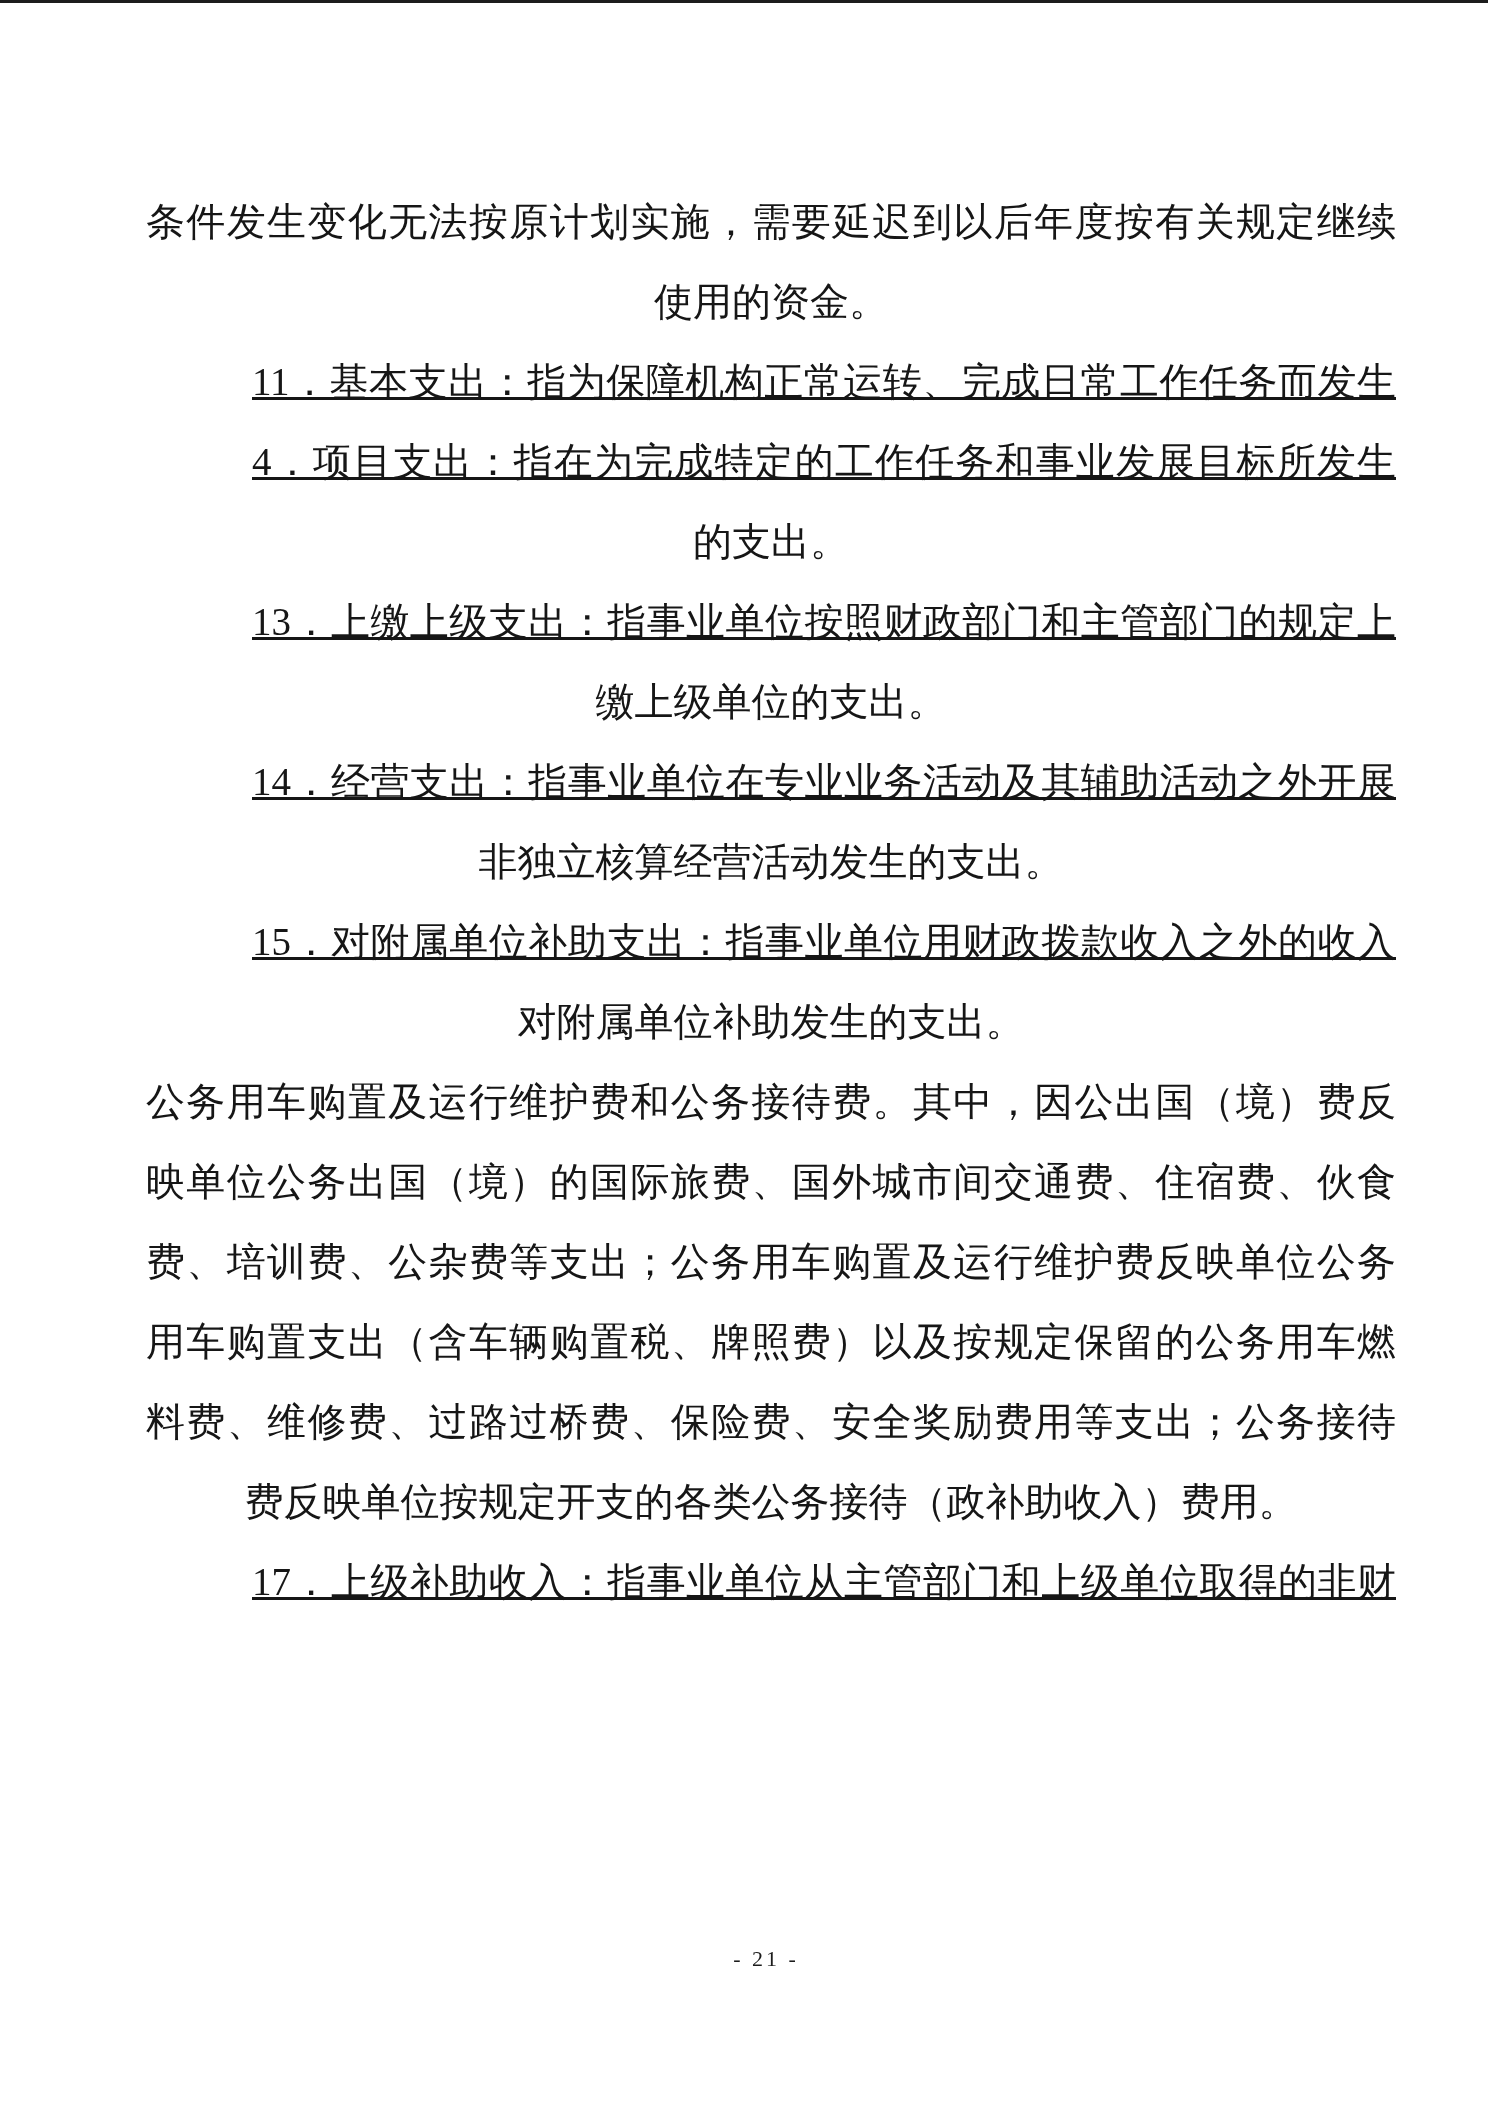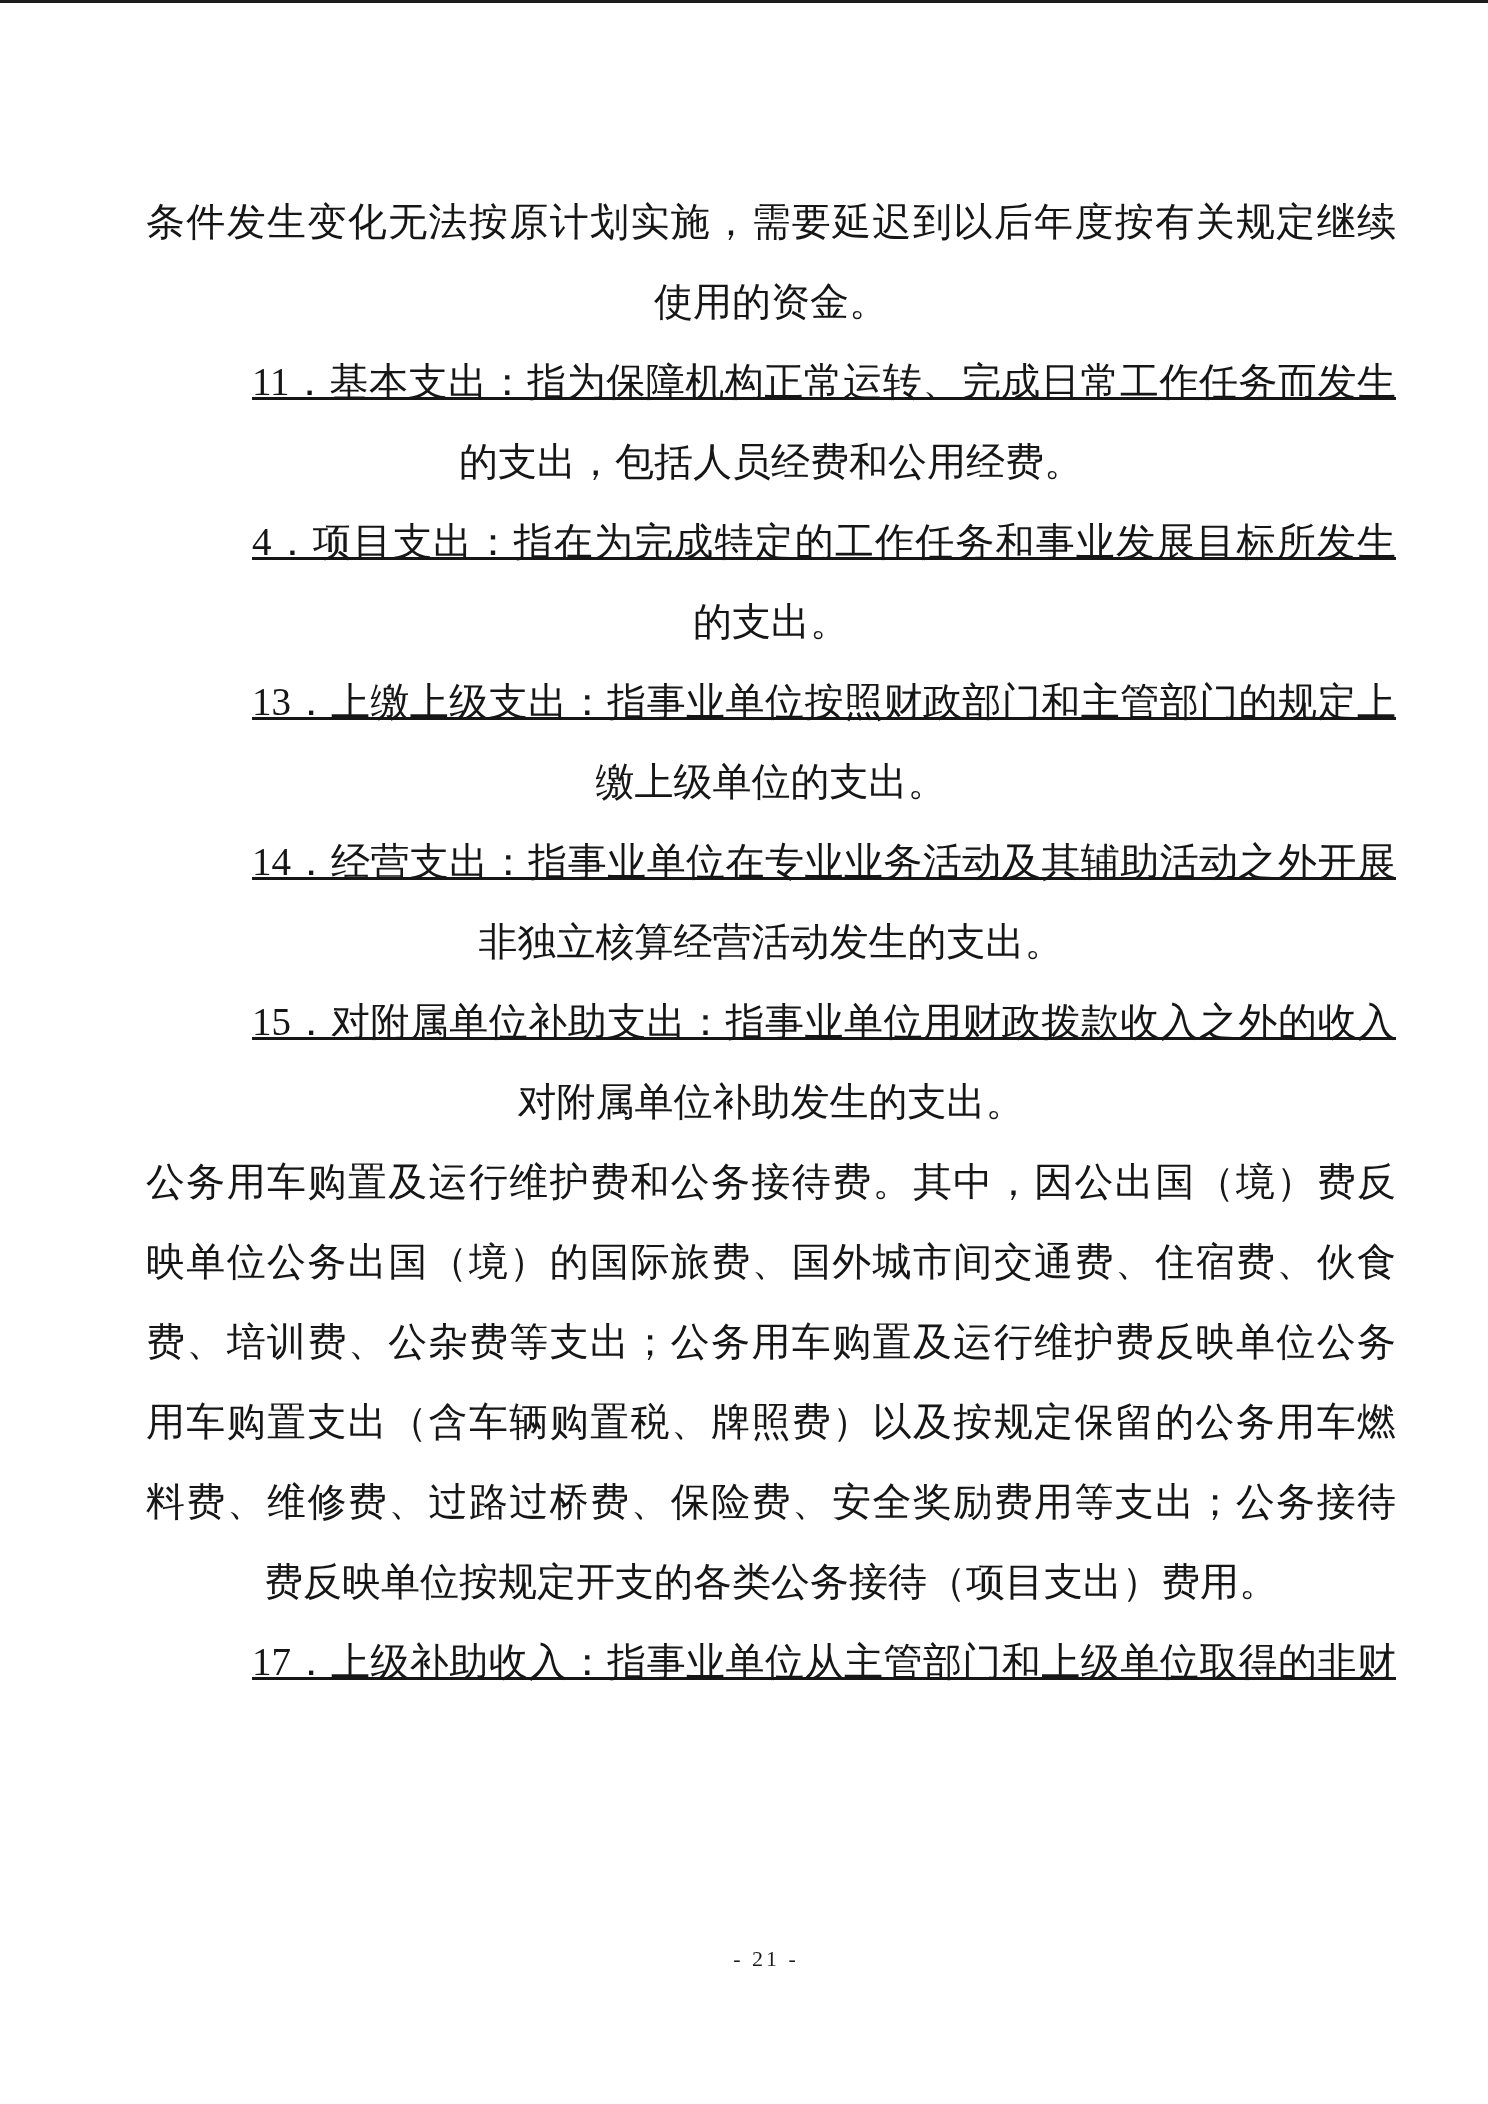--- a/index.html
+++ b/index.html
@@ -81,7 +81,6 @@
       <div class="line justify">条件发生变化无法按原计划实施，需要延迟到以后年度按有关规定继续</div>
       <div class="line">使用的资金。</div>
       <div class="line indent justify">11．基本支出：指为保障机构正常运转、完成日常工作任务而发生</div>
-      <div class="line">的支出，包括人员经费和公用经费。</div>
       <div class="line indent justify">4．项目支出：指在为完成特定的工作任务和事业发展目标所发生</div>
       <div class="line">的支出。</div>
       <div class="line indent justify">13．上缴上级支出：指事业单位按照财政部门和主管部门的规定上</div>

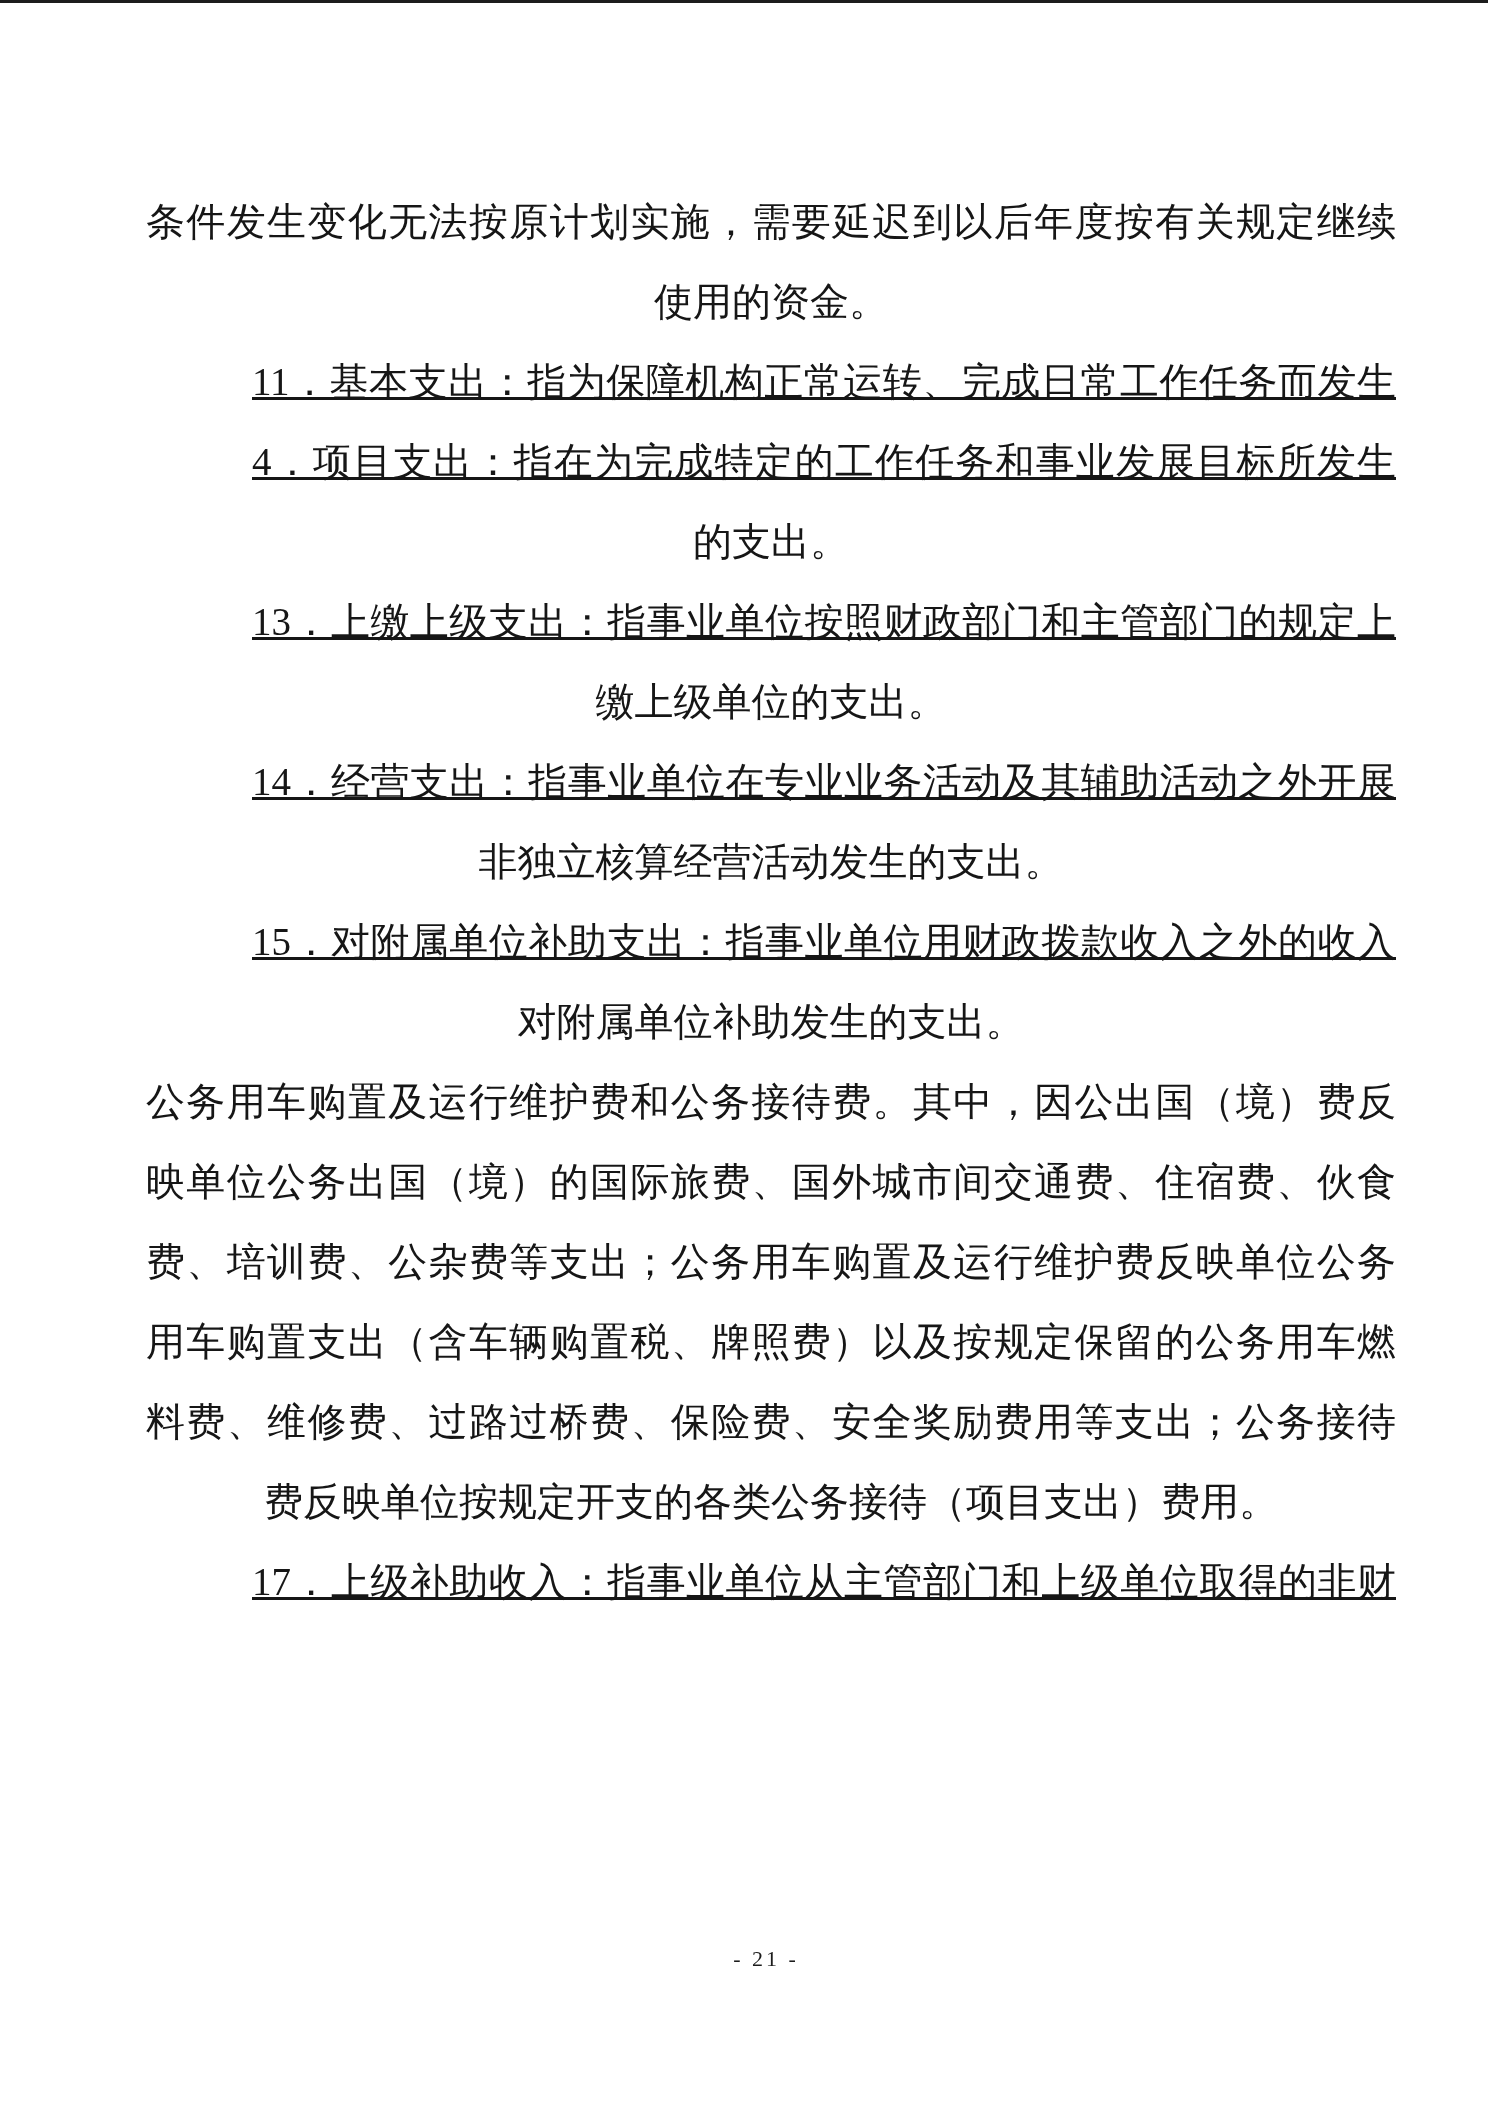--- a/index.html
+++ b/index.html
@@ -94,7 +94,7 @@
       <div class="line justify">费、培训费、公杂费等支出；公务用车购置及运行维护费反映单位公务</div>
       <div class="line justify">用车购置支出（含车辆购置税、牌照费）以及按规定保留的公务用车燃</div>
       <div class="line justify">料费、维修费、过路过桥费、保险费、安全奖励费用等支出；公务接待</div>
-      <div class="line">费反映单位按规定开支的各类公务接待（项目支出）费用。</div>
+      <div class="line">费反映单位按规定开支的各类公务接待（政补助收入）费用。</div>
       <div class="line indent justify">17．上级补助收入：指事业单位从主管部门和上级单位取得的非财</div>
     </div>
 

